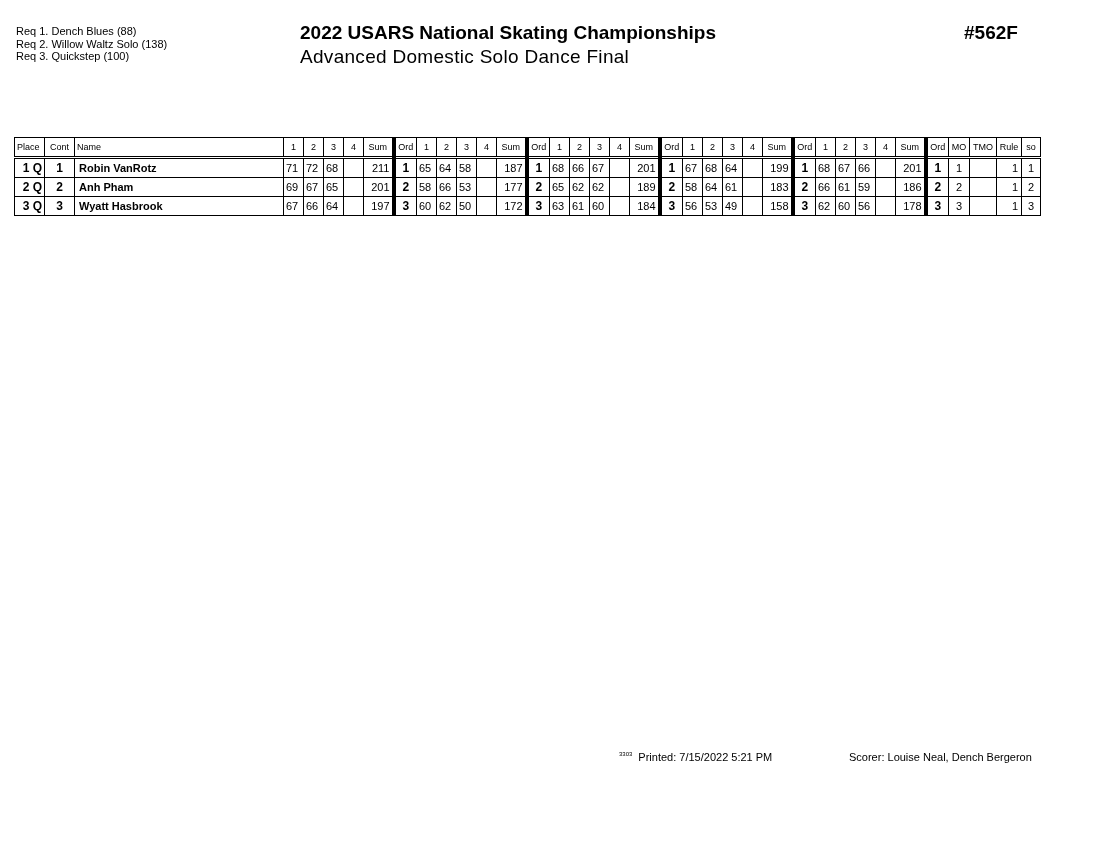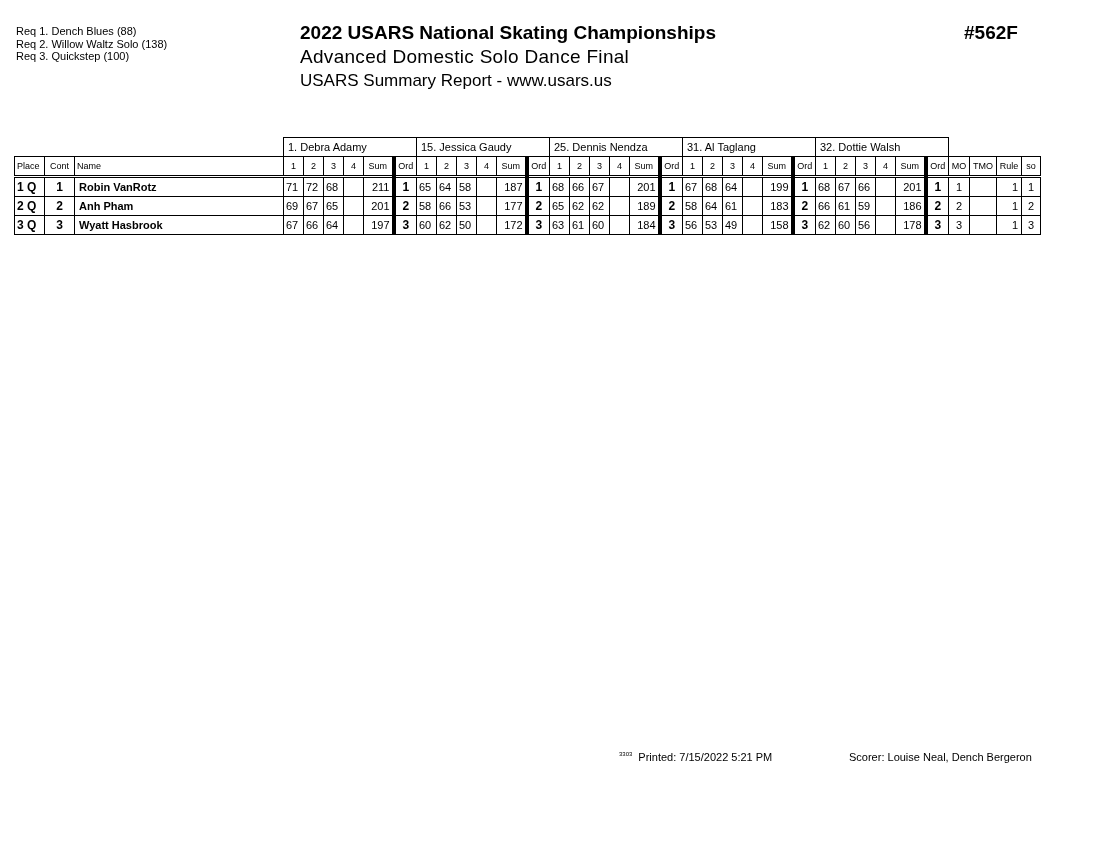--- a/index.html
+++ b/index.html
@@ -46,7 +46,6 @@
 <div class="title-block">
   <div class="t1">2022 USARS National Skating Championships</div>
   <div class="t3">Advanced Domestic  Solo Dance Final</div>
-  <div class="t4">USARS Summary Report - www.usars.us</div>
 </div>
 <div class="num">#562F</div>
 

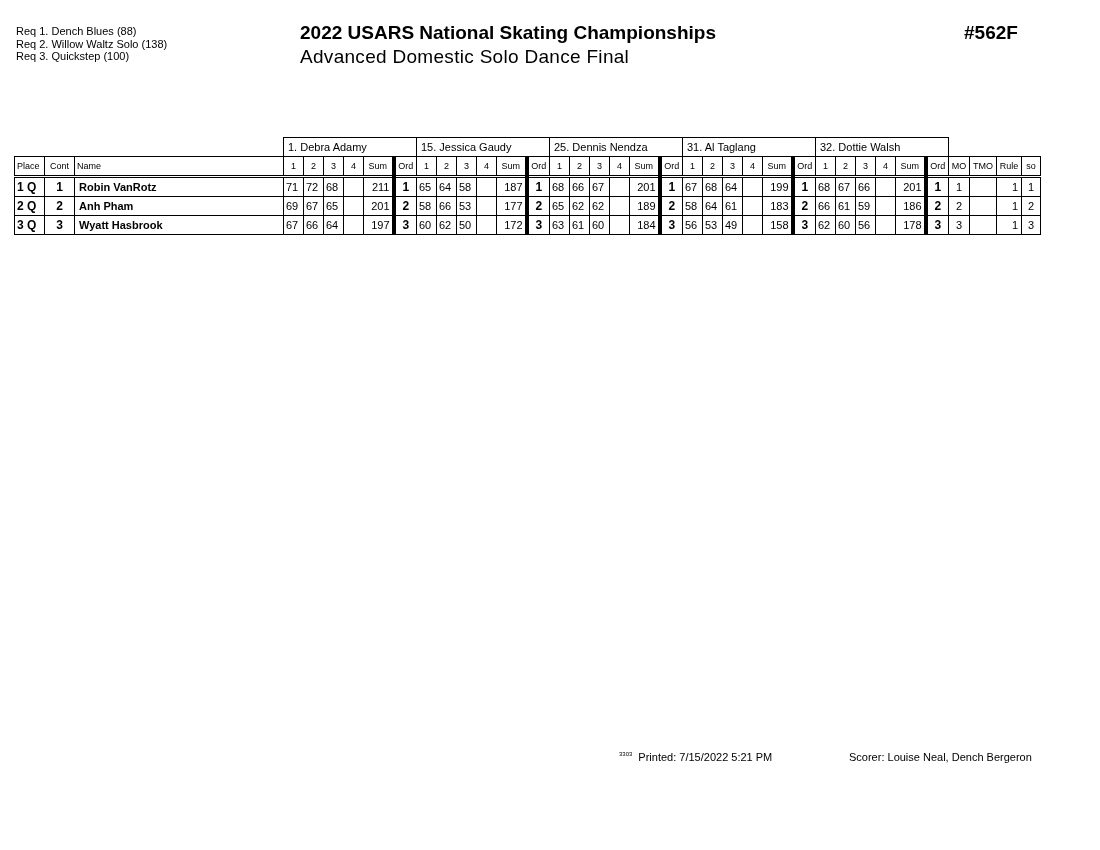--- a/index.html
+++ b/index.html
@@ -90,15 +90,6 @@
       <col style="width:19px">
   </colgroup>
   <tbody>
-      <tr>
-    <td class="blank" colspan="3"></td>
-    <td class="jname" colspan="6">1.  Debra Adamy</td>
-    <td class="jname" colspan="6">15.  Jessica Gaudy</td>
-    <td class="jname" colspan="6">25.  Dennis Nendza</td>
-    <td class="jname" colspan="6">31.  Al Taglang</td>
-    <td class="jname" colspan="6">32.  Dottie Walsh</td>
-    <td class="blank" colspan="4"></td>
-  </tr>
   <tr class="hdr">
     <td>Place</td>
     <td class="c">Cont</td>

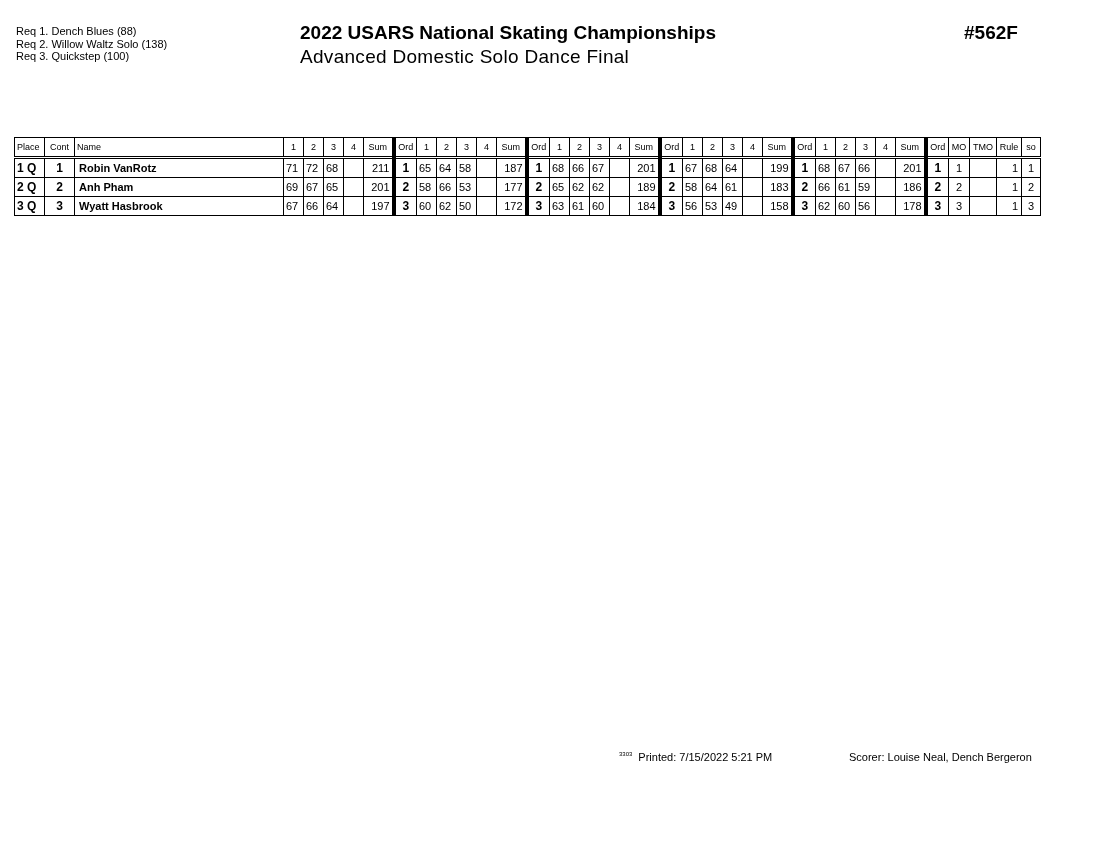--- a/index.html
+++ b/index.html
@@ -23,7 +23,7 @@
   .row td.sum { text-align:right; padding-right:2px; }
   .ord { border-left:4px solid #000 !important; text-align:center; font-weight:bold; font-size:12px !important; }
   .hdr td.ordh { border-left:4px solid #000; text-align:center; font-weight:normal; font-size:9px; }
-  .place { font-weight:bold; text-align:left; font-size:12px !important; }
+  .place { font-weight:bold; text-align:right; font-size:12px !important; }
   .cont { font-weight:bold; text-align:center; font-size:12px !important; }
   .name { font-weight:bold; padding-left:4px !important; }
   .c { text-align:center; }

